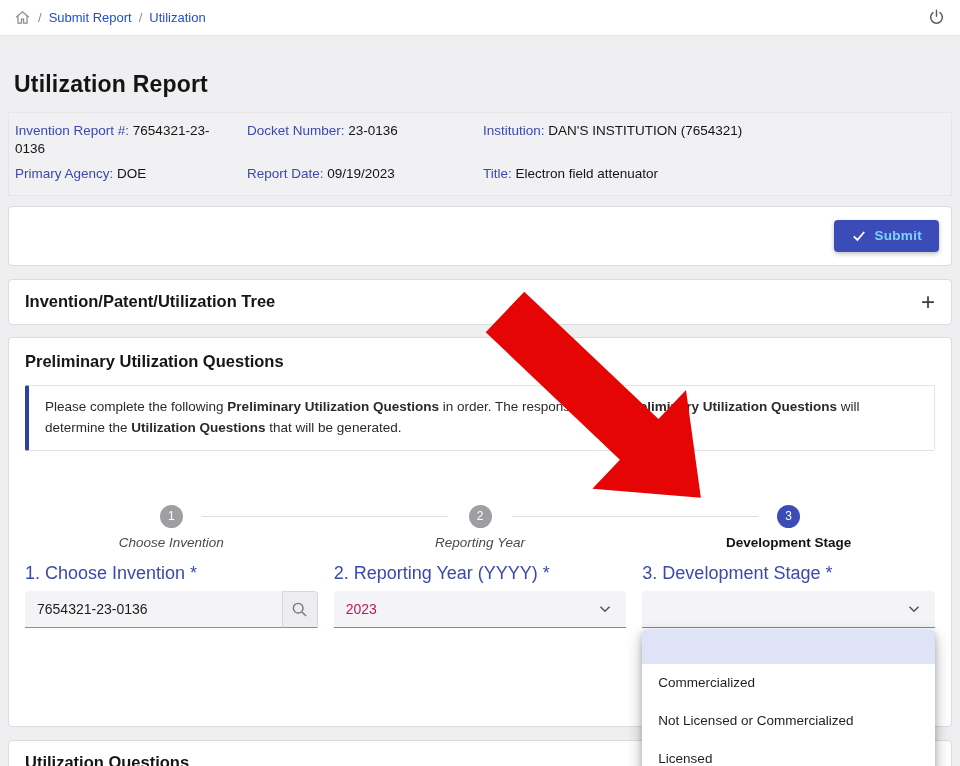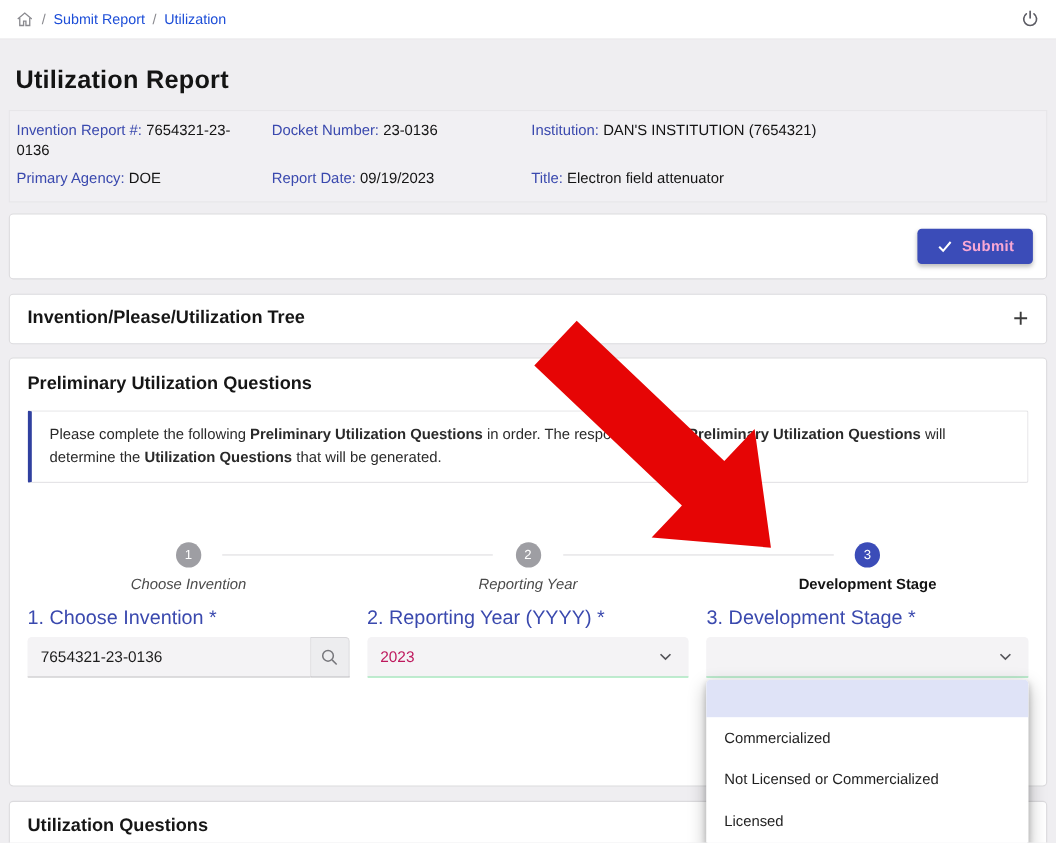--- a/index.html
+++ b/index.html
@@ -21,7 +21,7 @@
   .icon-btn { margin-left: auto; background: none; border: none; cursor: pointer; display: flex; align-items: center; }
 
   .content { padding: 6px 8px 0; }
-  .page-title { font-size: 23px; font-weight: 700; color: #141414; margin: 17px 6px 14px; letter-spacing: .2px; }
+  .page-title { font-size: 23px; font-weight: 700; color: #141414; margin: 29px 6px 14px; letter-spacing: .2px; }
 
   
   .infobar {

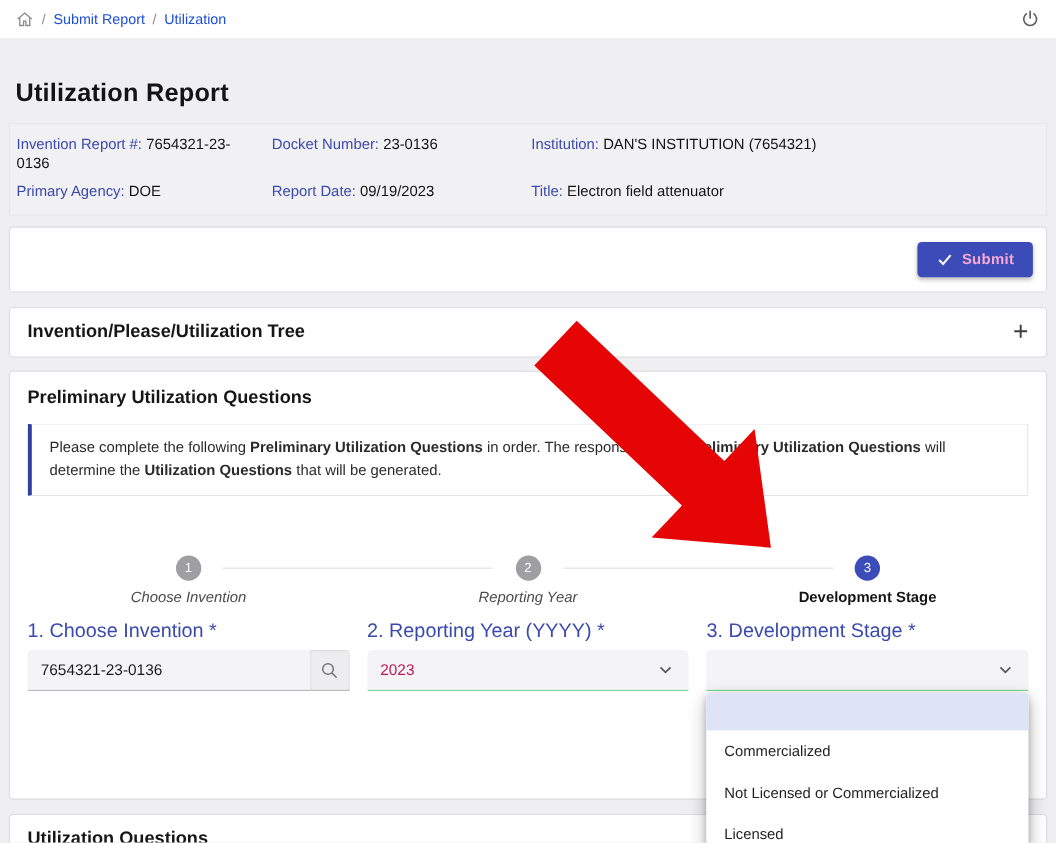--- a/index.html
+++ b/index.html
@@ -39,7 +39,7 @@
   .submit-card { margin-top: 10px; padding: 13px 12px; display: flex; justify-content: flex-end; }
   .submit-btn {
     display: inline-flex; align-items: center; gap: 7px;
-    background: #3b4cb8; color: #f9a8d4; border: none; border-radius: 4px;
+    background: #3b4cb8; color: #7dd3fc; border: none; border-radius: 4px;
     padding: 8px 17px; font-size: 13.5px; font-weight: 700; letter-spacing: .3px;
     font-family: inherit; cursor: pointer; box-shadow: 0 2px 4px rgba(0,0,0,.25);
   }

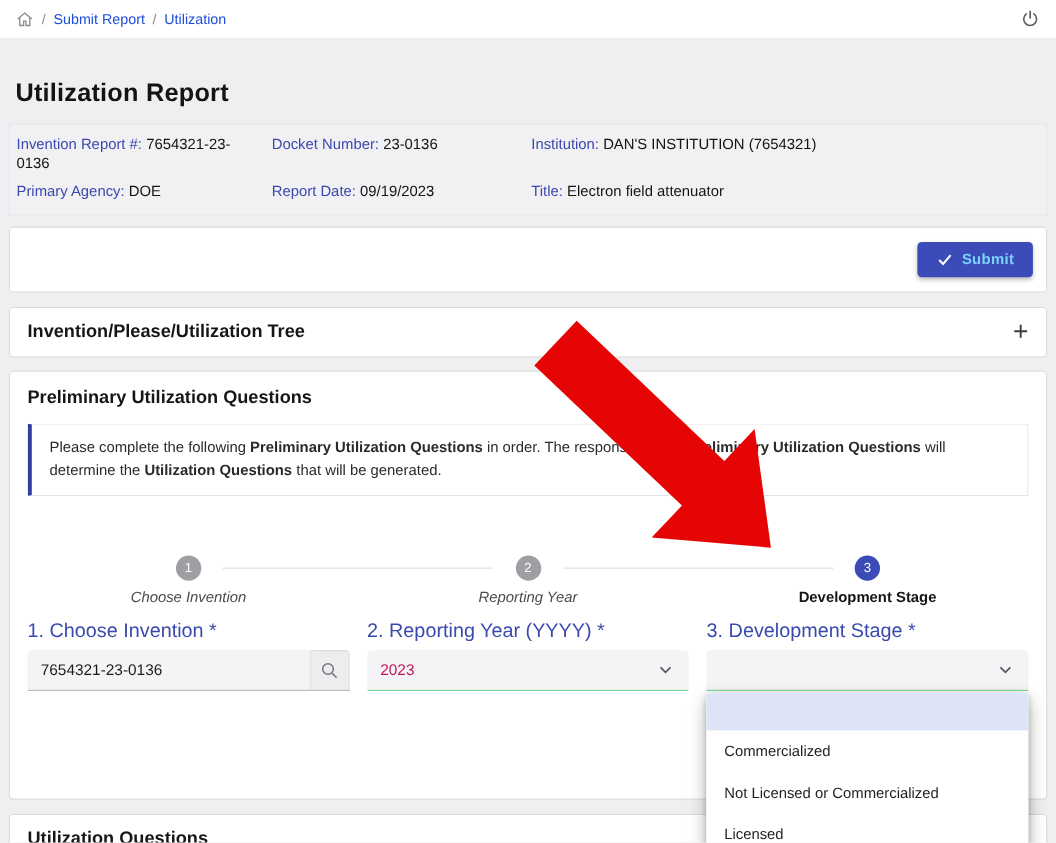--- a/index.html
+++ b/index.html
@@ -162,7 +162,7 @@
     </div>
 
     <div class="card tree-card">
-      <span class="section-title">Invention/Please/Utilization Tree</span>
+      <span class="section-title">Invention/Patent/Utilization Tree</span>
       <span class="expand-icon">+</span>
     </div>
 

